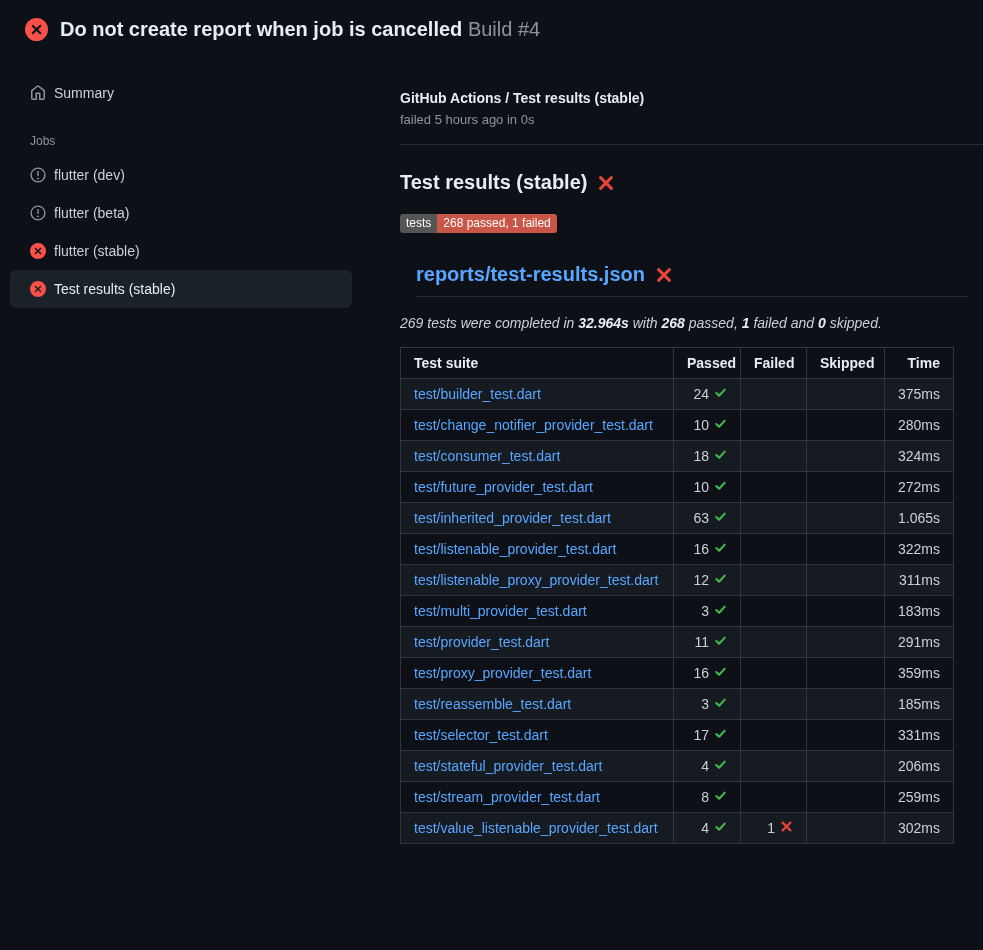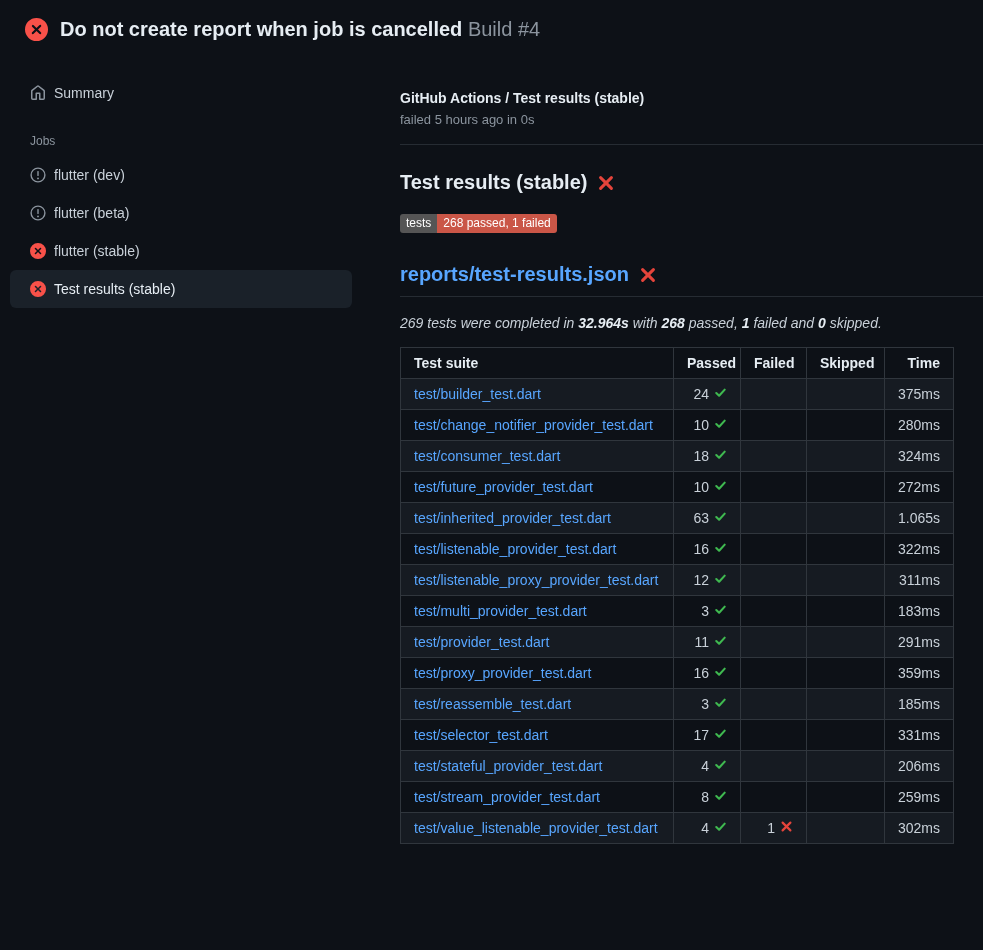--- a/index.html
+++ b/index.html
@@ -50,7 +50,7 @@
   .badge-value { background:var(--badge_value_bg,#ca5647); padding:3px 6px; }
 
   .report-title {
-    margin:30px 0 0; padding-bottom:10px; border-bottom:1px solid var(--divider,#21262d);
+    margin:30px 16px 0; padding-bottom:10px; border-bottom:1px solid var(--divider,#21262d);
     font-size:20px; font-weight:700; display:flex; align-items:center; gap:10px;
   }
   .report-link { color:var(--link,#58a6ff); text-decoration:none; }

